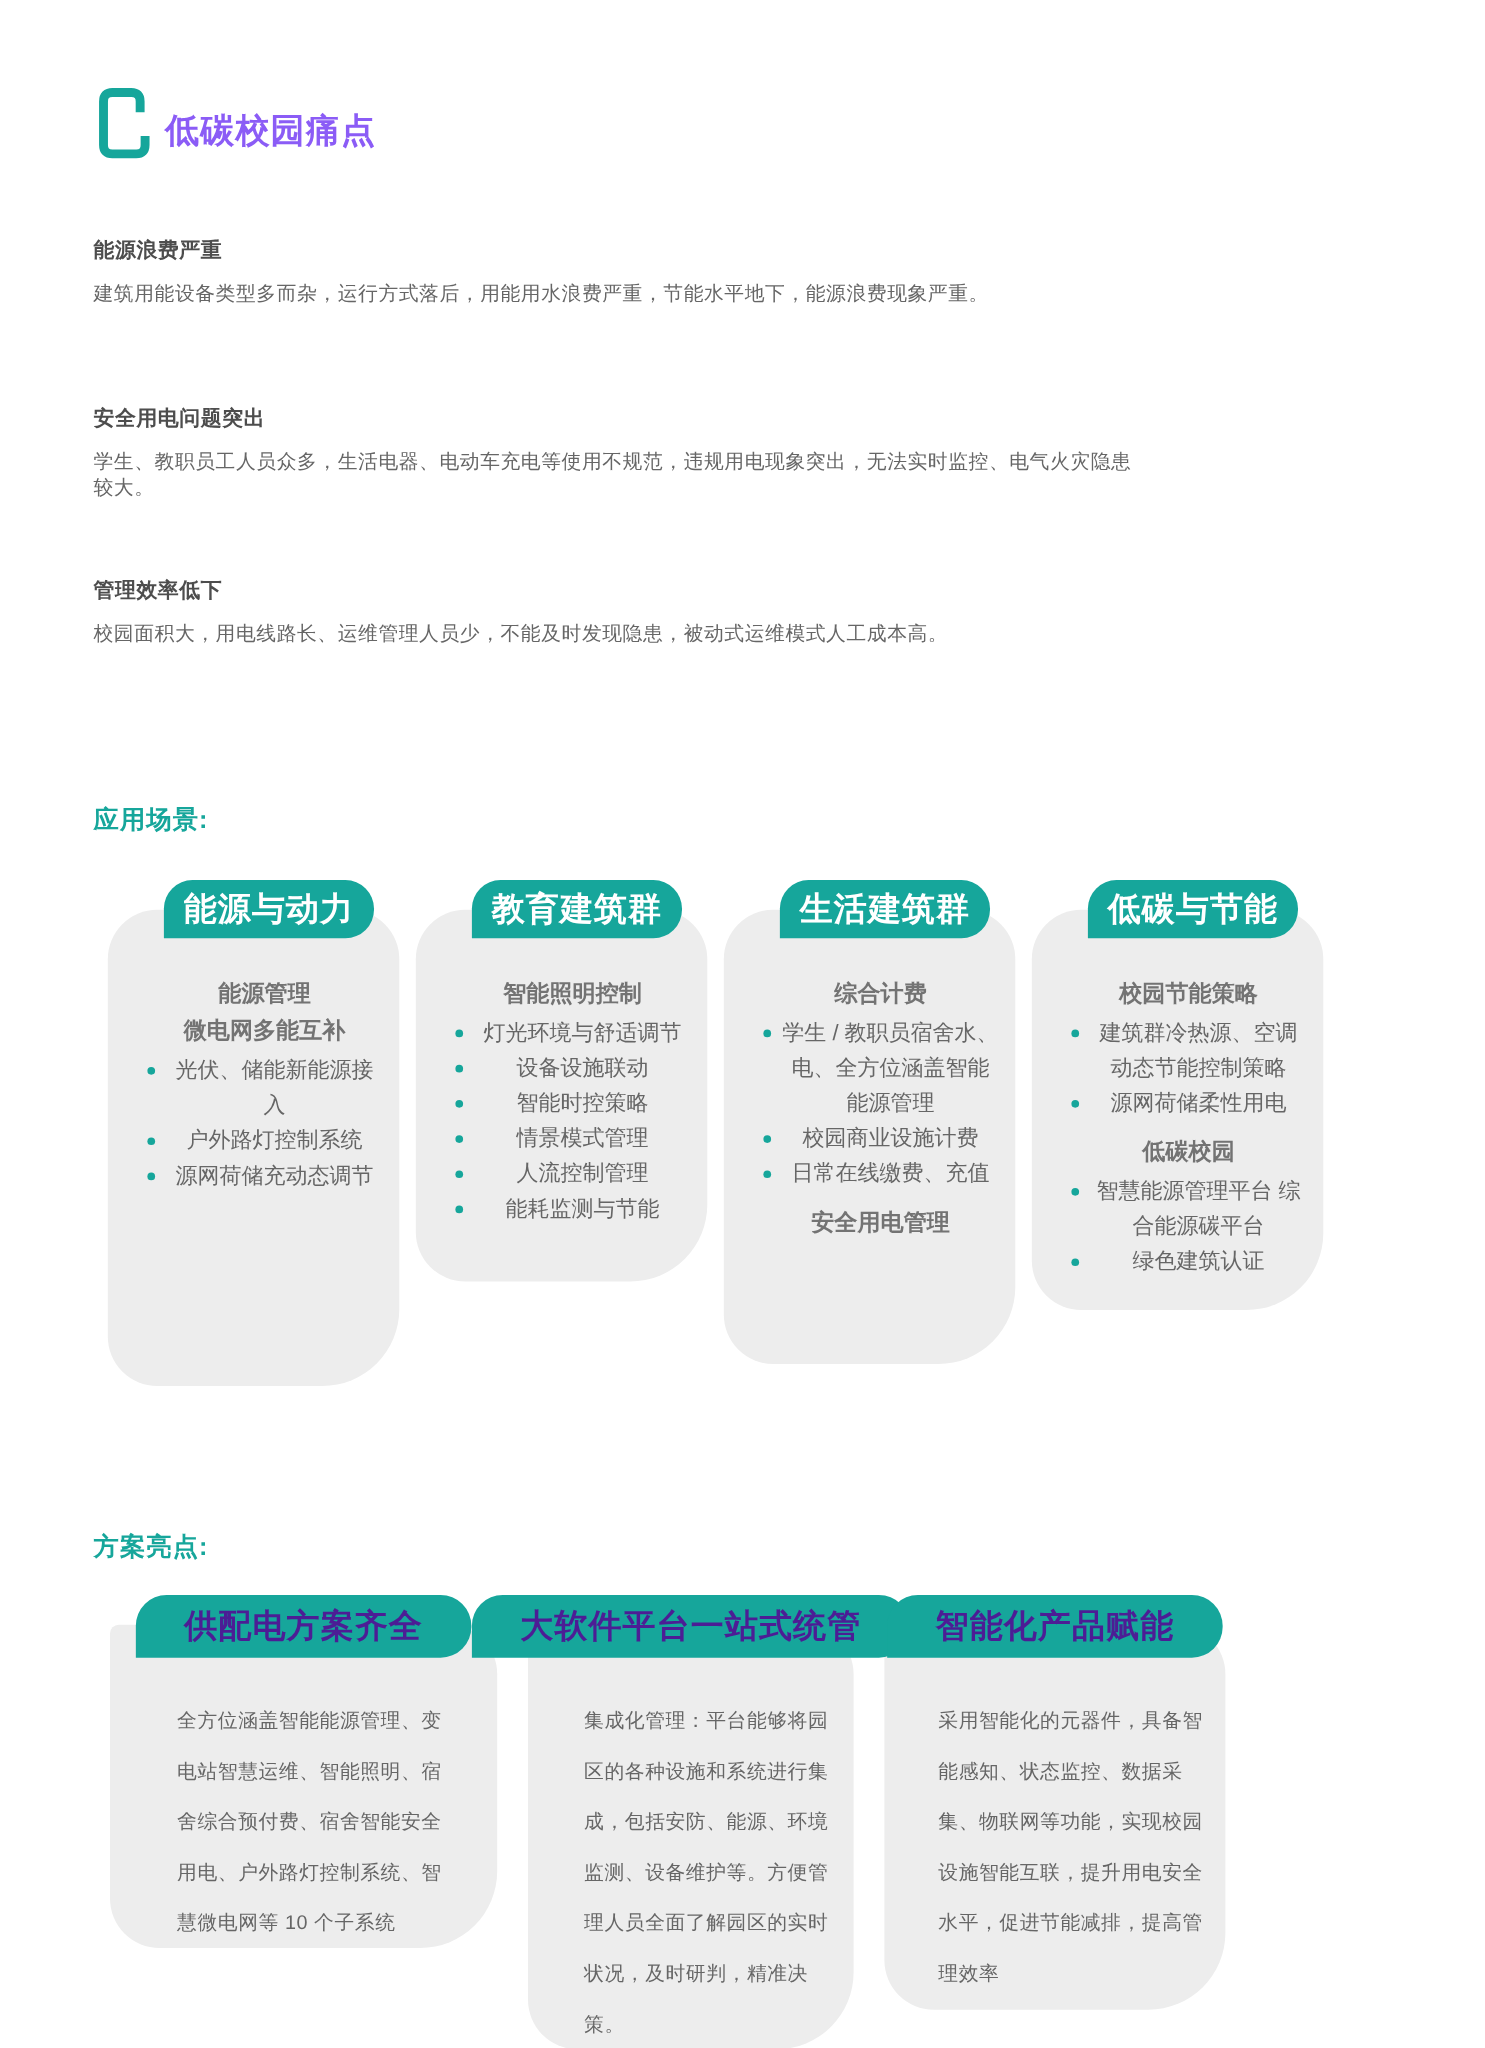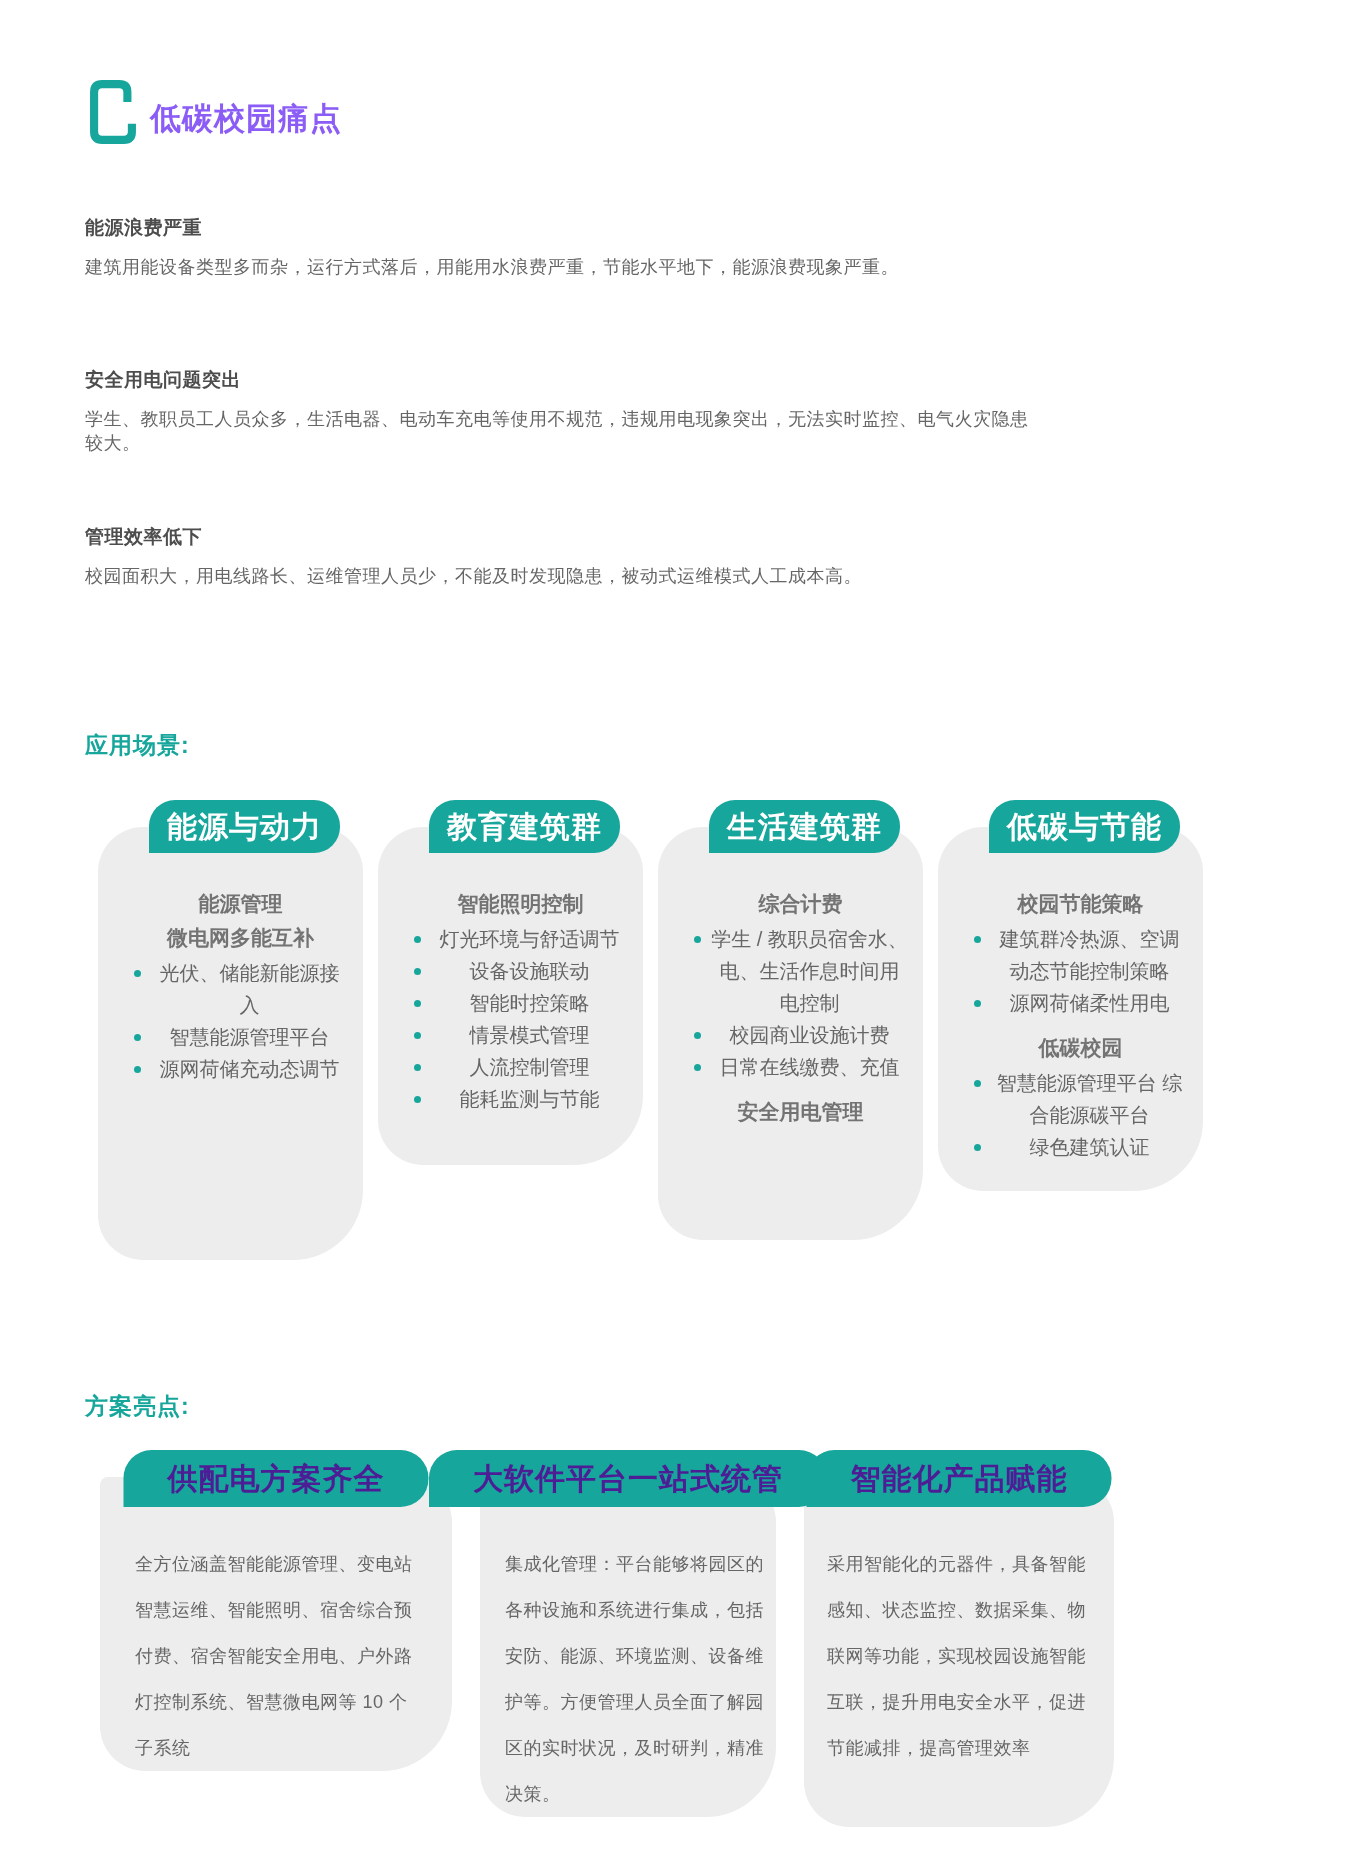--- a/index.html
+++ b/index.html
@@ -137,7 +137,7 @@
     <div class="scard-body mh413">
       <h4>综合计费</h4>
       <ul>
-        <li>学生 / 教职员宿舍水、电、生活作息时间用电控制</li>
+        <li>学生 / 教职员宿舍水、电、全方位涵盖智能能源管理</li>
         <li>校园商业设施计费</li>
         <li>日常在线缴费、充值</li>
       </ul>

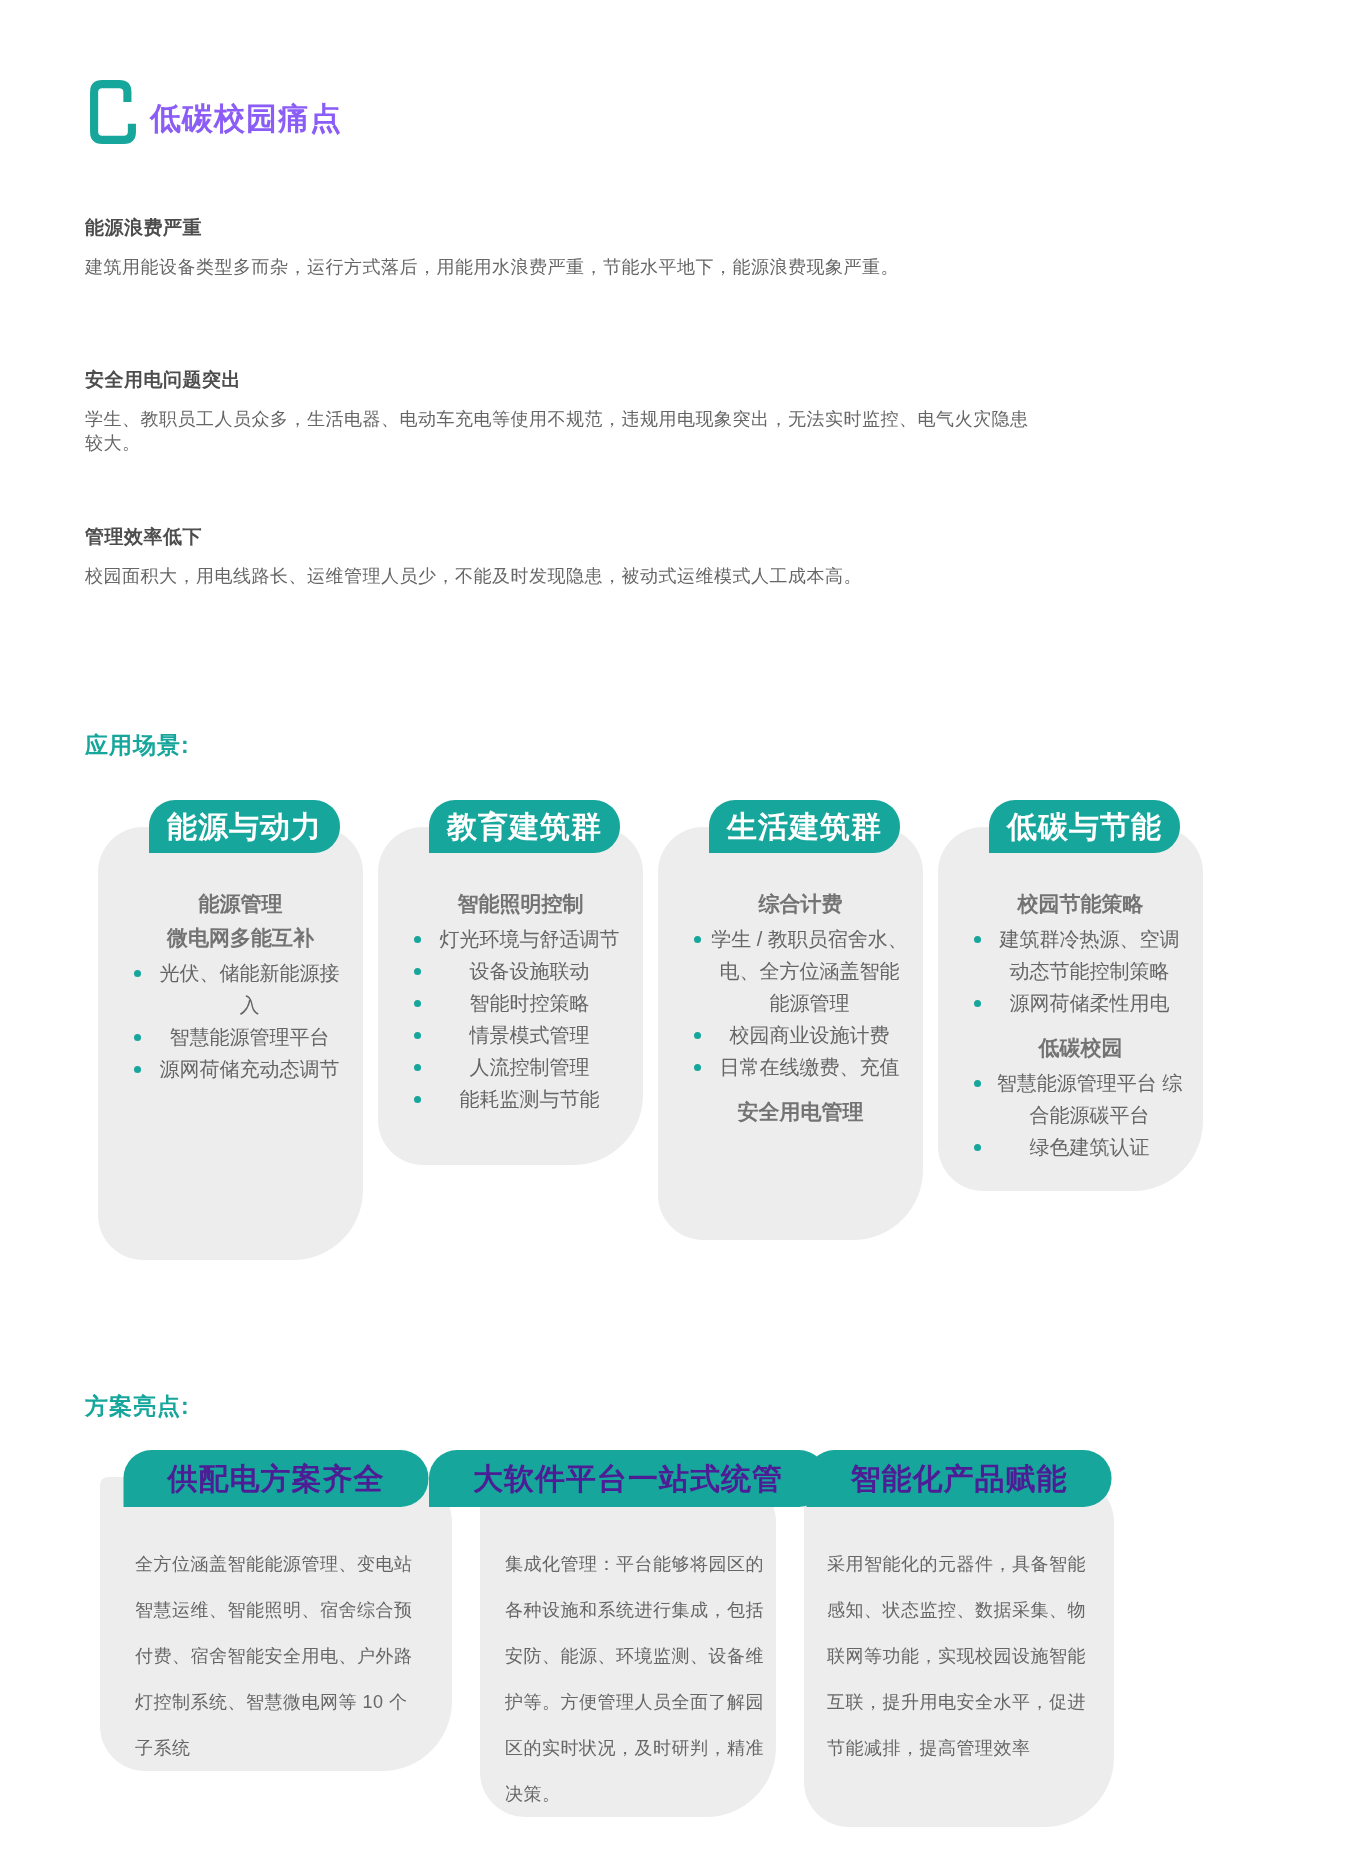--- a/index.html
+++ b/index.html
@@ -107,7 +107,7 @@
       <h4>微电网多能互补</h4>
       <ul>
         <li>光伏、储能新能源接入</li>
-        <li>智慧能源管理平台</li>
+        <li>户外路灯控制系统</li>
         <li>源网荷储充动态调节</li>
       </ul>
     </div>

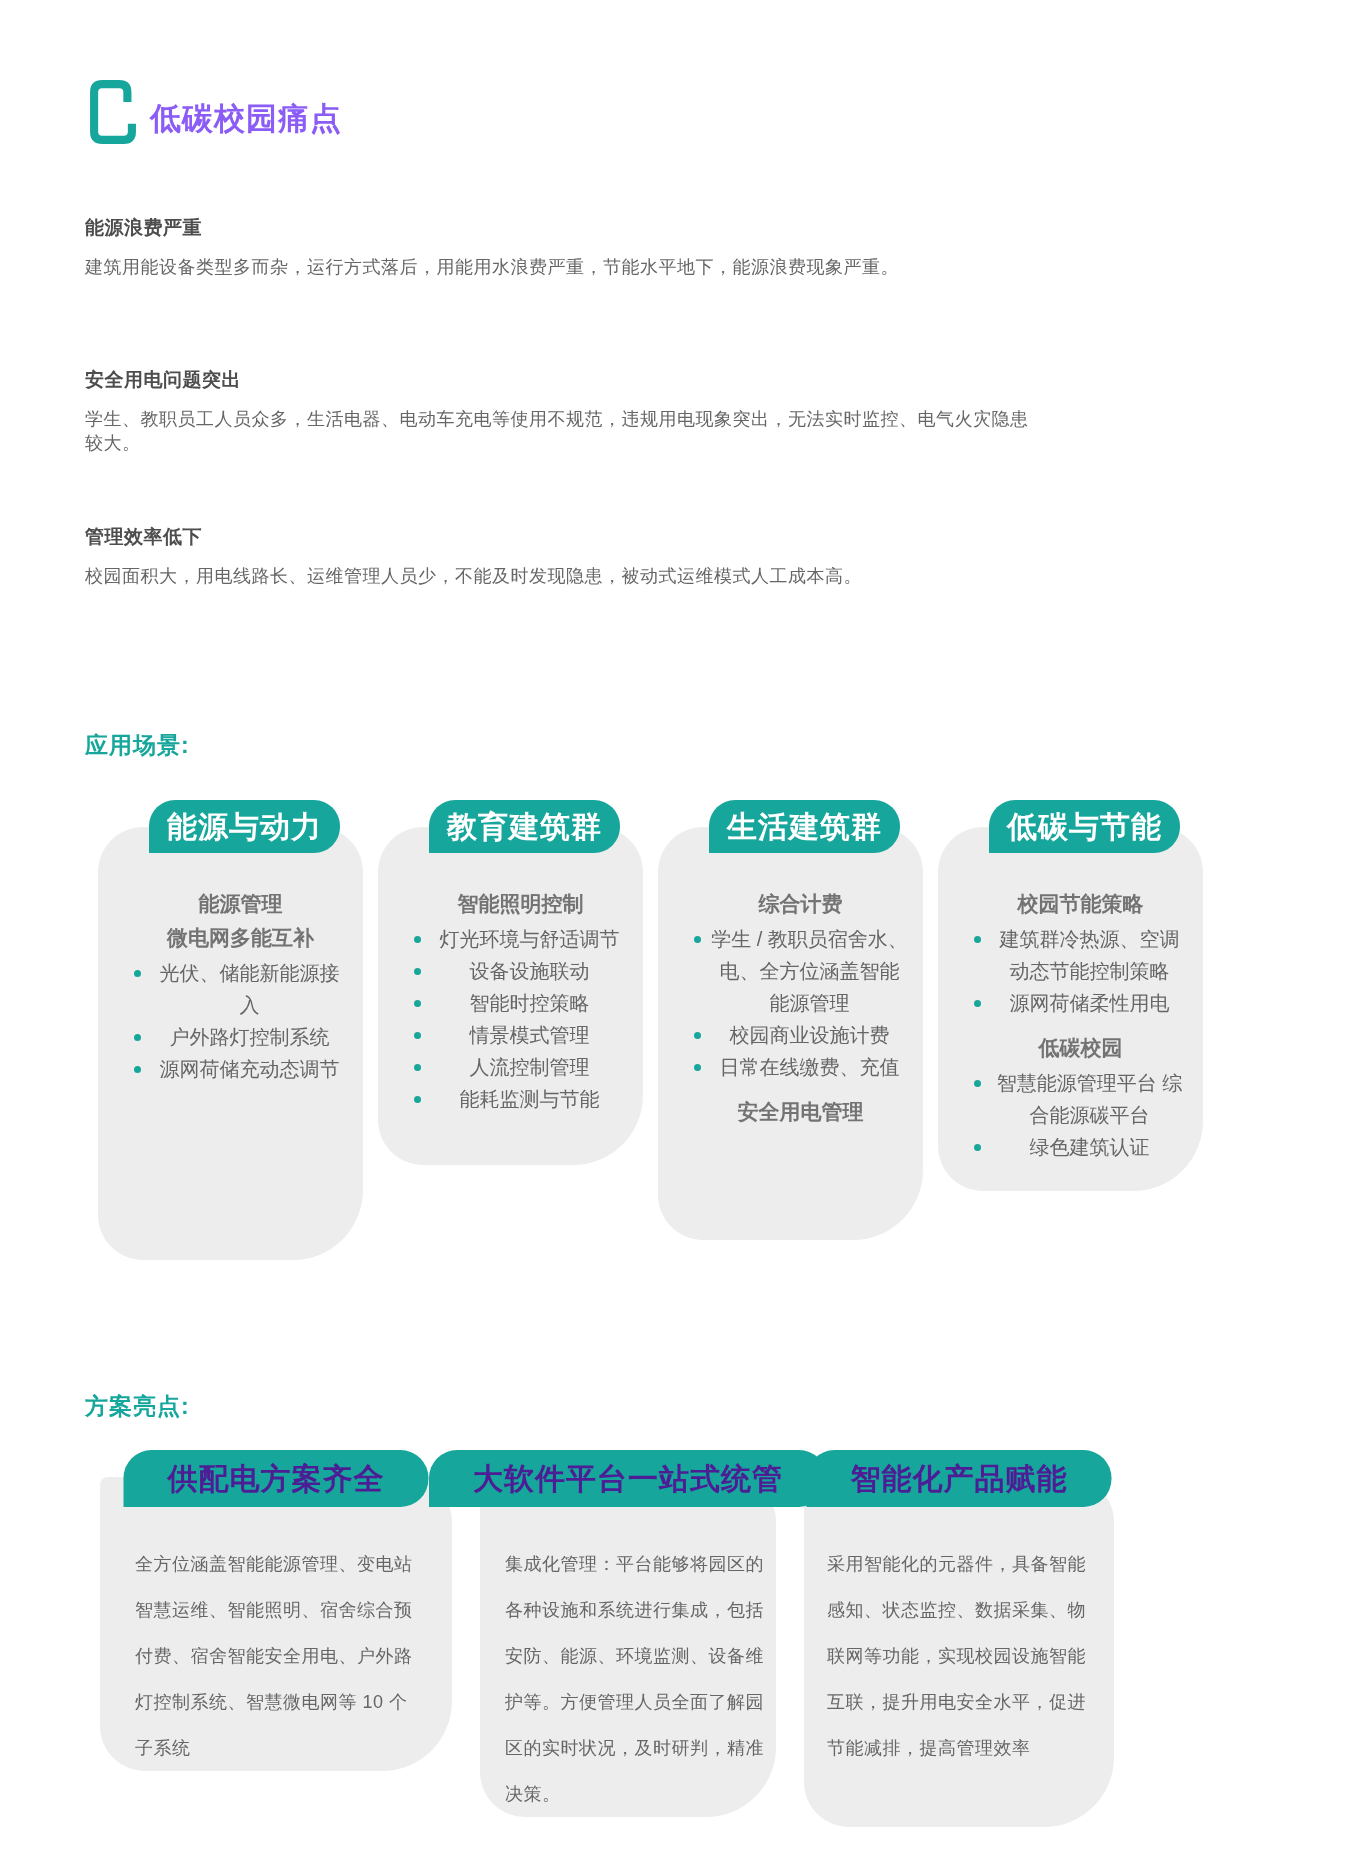--- a/index.html
+++ b/index.html
@@ -64,7 +64,7 @@
     position:relative; z-index:1; margin-top:-30px;
     background:#EDEDED; border-radius:8px 45px 70px 45px;
   }
-  .hcard-body p { font-size:18px; color:#666; line-height:46px; letter-spacing:0.5px; }
+  .hcard-body p { font-size:18px; color:#666; line-height:46px; letter-spacing:0.5px;margin-left:26px; }
   .hb1 { min-height:270px; padding:64px 38px 0 35px; }
   .hb2 { min-height:282px; padding:64px 8px 0 25px; }
   .hb3 { min-height:350px; padding:64px 20px 0 23px; }

